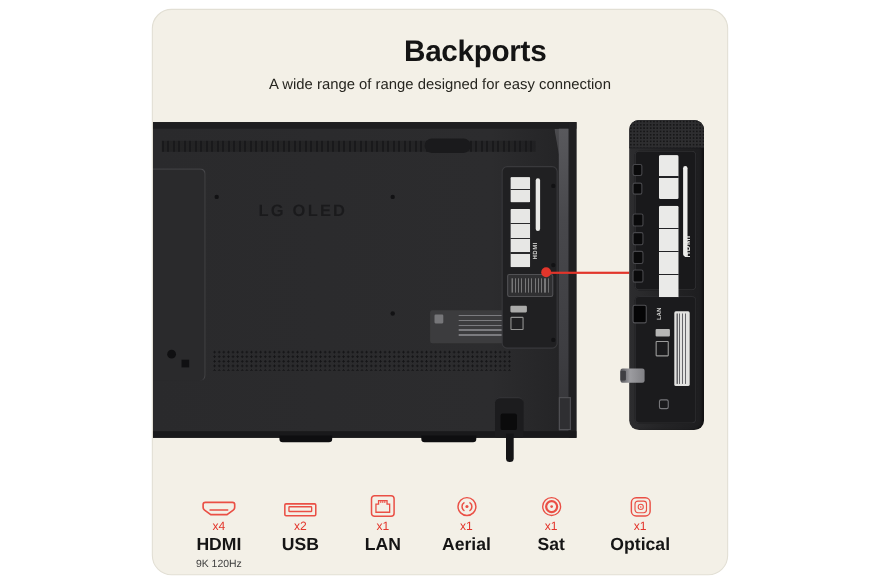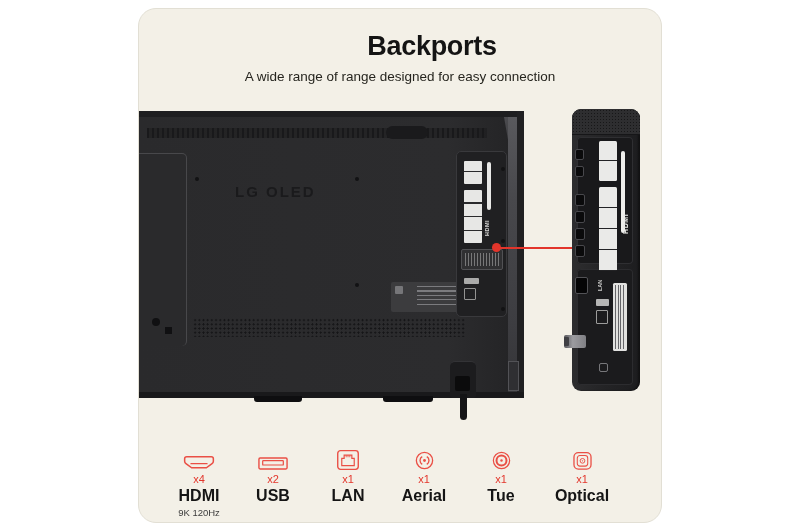--- a/index.html
+++ b/index.html
@@ -320,7 +320,7 @@
       </svg>
     </div>
     <div class="port-count">x1</div>
-    <div class="port-label">Tue</div>
+    <div class="port-label">Sat</div>
   </div>
 
   <div class="abs port-item" style="left:400px;">

